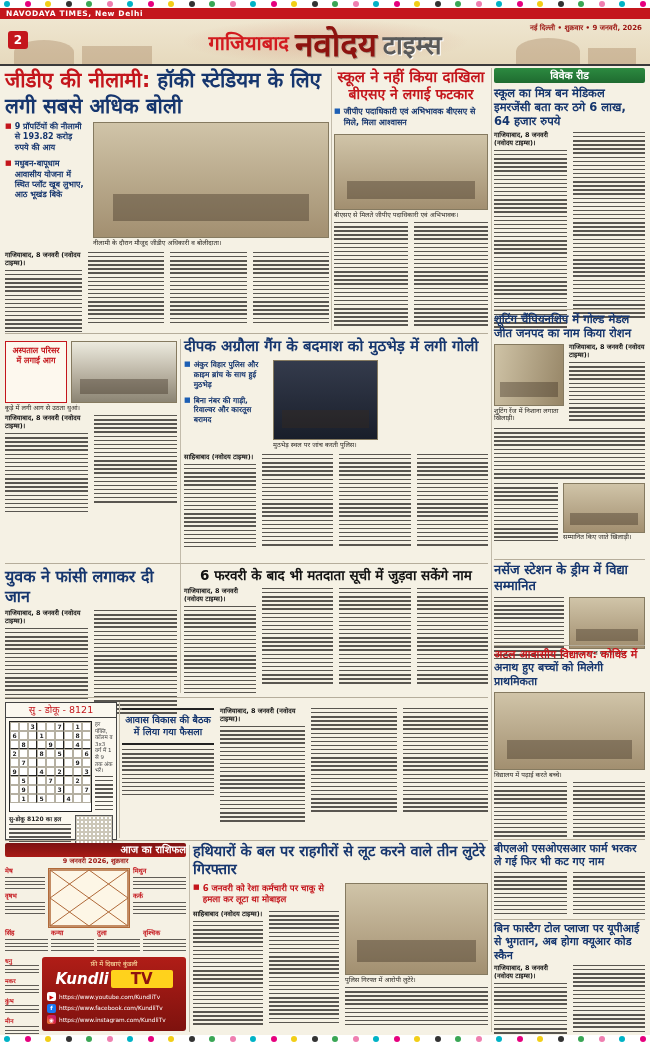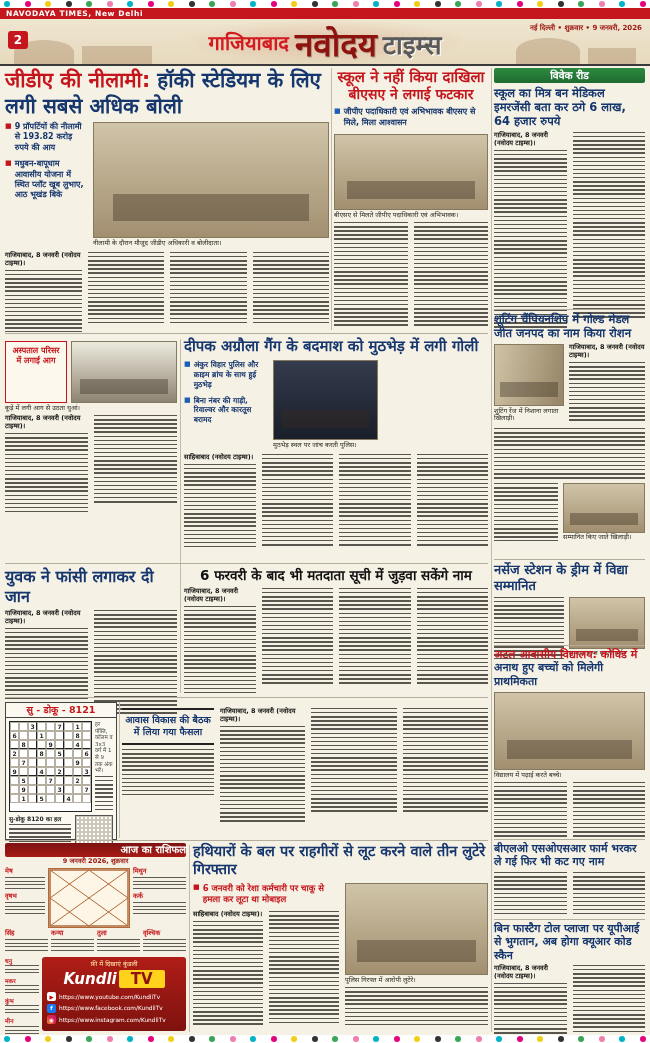--- a/index.html
+++ b/index.html
@@ -56,7 +56,7 @@
   .subbox{border-top:2px solid #222;border-bottom:2px solid #222;padding:4px 2px;font-size:9.5px;font-weight:bold;color:#16366e;line-height:1.3;text-align:center;box-sizing:border-box;}
   
   .sudoku{border:1.2px solid #444;background:#fbf8ef;box-sizing:border-box;}
-  .su-title{border-bottom:1px solid #444;color:#c4161c;font-weight:bold;font-size:9.5px;text-align:center;line-height:14px;}
+  .su-title{border-bottom:1px solid #444;color:#c4161c;font-weight:normal;font-size:9.5px;text-align:center;line-height:14px;}
   .su-grid{display:grid;grid-template-columns:repeat(9,9px);grid-auto-rows:9px;border:1.4px solid #222;width:81px;box-sizing:content-box;background:#fff;}
   .sucell{border:0.5px solid #b5b0a2;font-size:6px;font-weight:bold;color:#222;display:flex;align-items:center;justify-content:center;box-sizing:border-box;}
   .sucell.br{border-right:1.4px solid #222;}

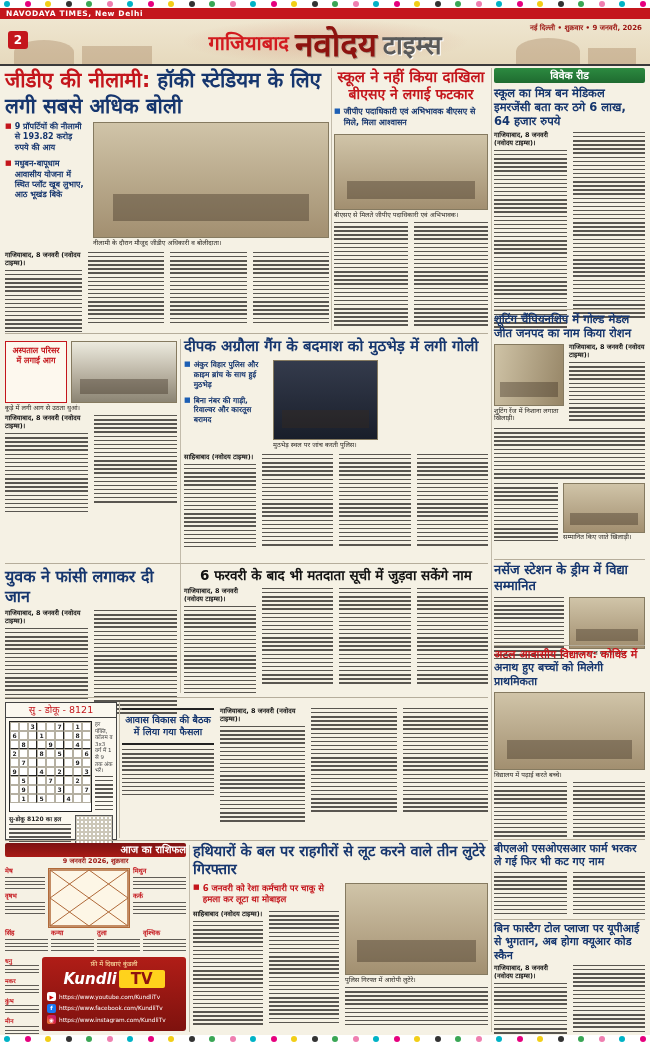--- a/index.html
+++ b/index.html
@@ -77,7 +77,7 @@
   .ktv{background:linear-gradient(#b01d17,#7e120e);border-radius:3px;color:#fff;box-sizing:border-box;padding:4px 5px;}
   .ktv .promo{font-size:6.5px;text-align:center;color:#ffe9a8;line-height:1.2;}
   .ktv .brand{text-align:center;font-size:15px;font-weight:bold;font-style:italic;line-height:1.3;margin:1px 0 3px 0;}
-  .ktv .brand .tv{background:#ffd21c;color:#8e130f;font-style:normal;padding:0 12px;border-radius:2px;margin-left:2px;}
+  .ktv .brand .tv{background:#ffd21c;color:#8e130f;font-style:normal;padding:0 20px;border-radius:2px;margin-left:2px;}
   .ktv .lrow{display:flex;align-items:center;gap:3px;margin-bottom:2.5px;}
   .ktv .url{font-size:5.8px;color:#fff;white-space:nowrap;overflow:hidden;}
   .ic{width:9px;height:9px;border-radius:2px;display:inline-flex;align-items:center;justify-content:center;font-size:5.5px;color:#fff;font-weight:bold;flex:0 0 9px;}

